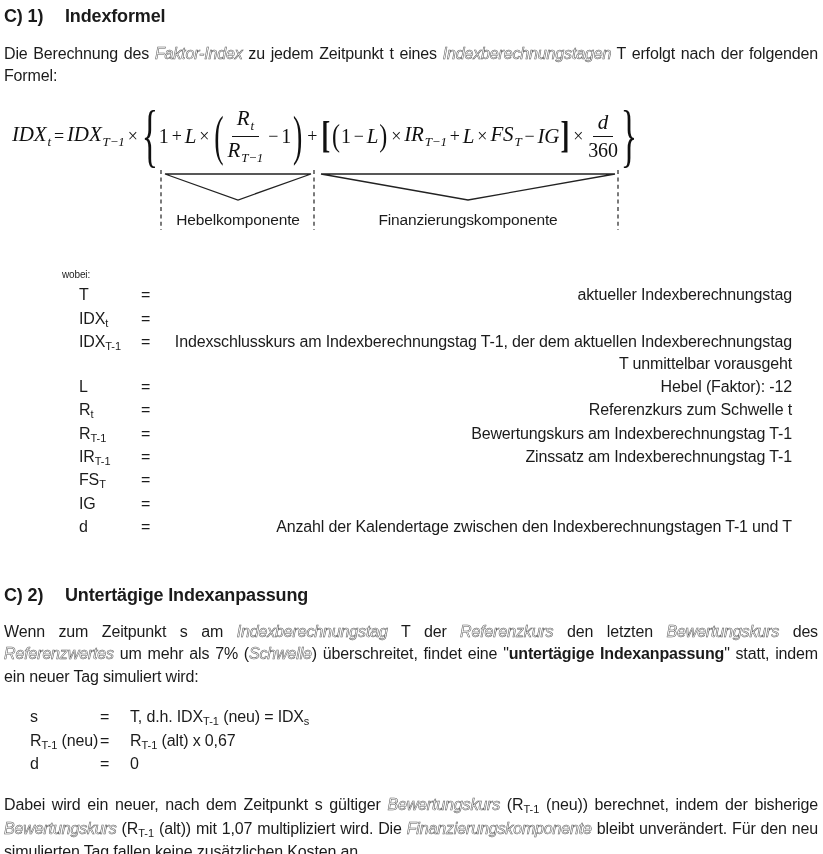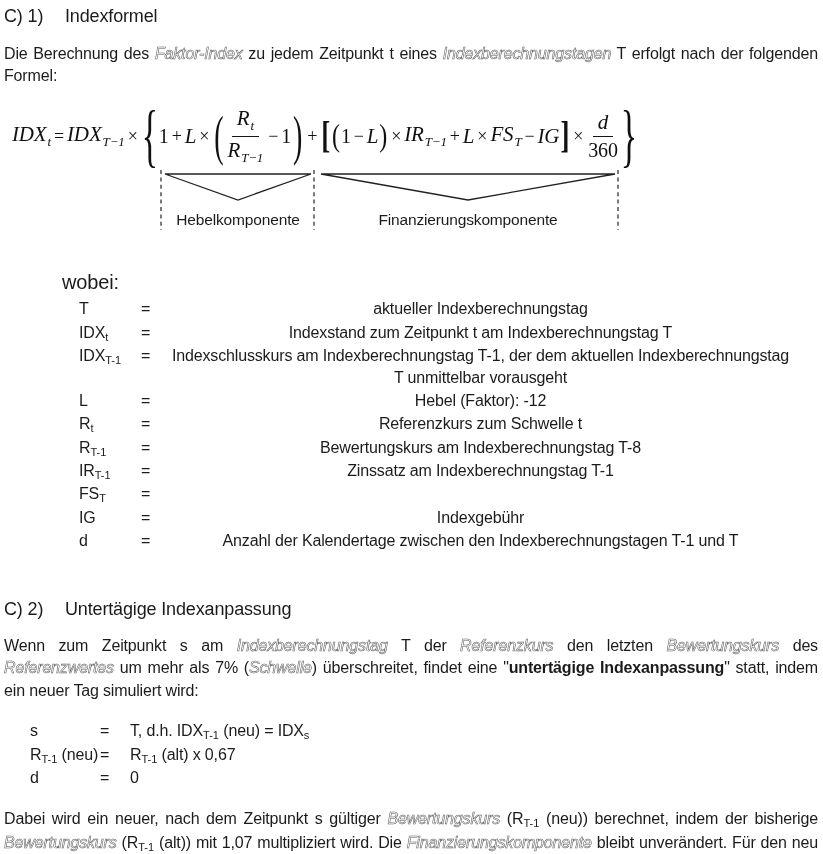--- a/index.html
+++ b/index.html
@@ -10,7 +10,7 @@
     color:#1b1b1b; letter-spacing:-0.15px;
   }
   
-  .sec-h{display:flex; font-size:18px; font-weight:400; margin:0; line-height:1.25;}
+  .sec-h{display:flex; font-size:18px; font-weight:700; margin:0; line-height:1.25;}
   .h-prefix{width:61px; flex:none;}
   
   p.body{font-size:16px; line-height:1.4; margin:15px 0 0 0; text-align:justify;}

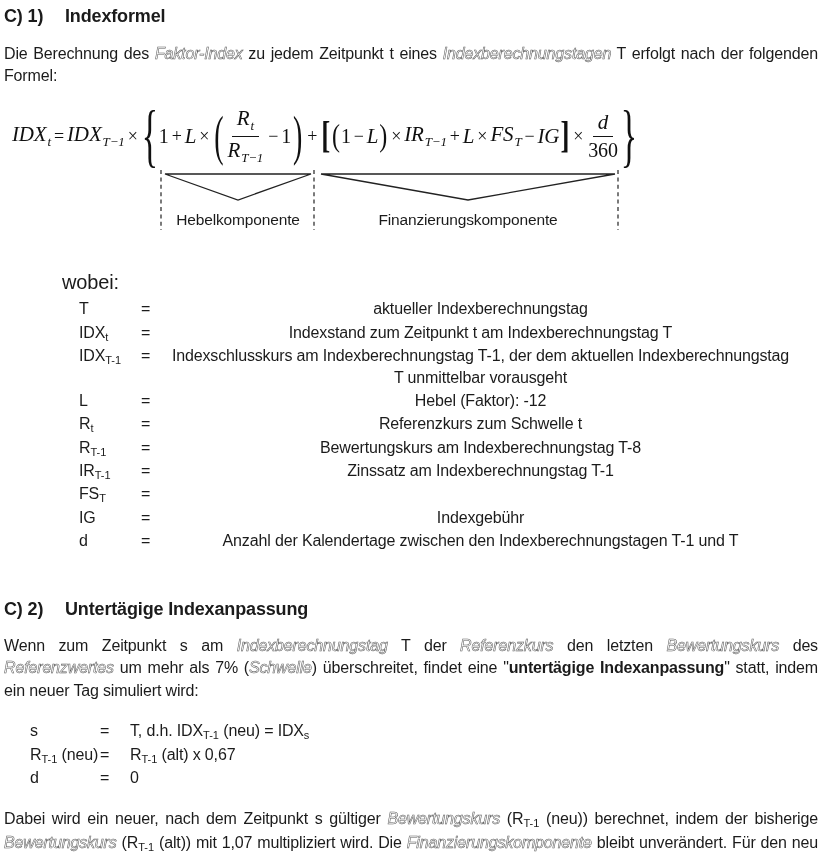--- a/index.html
+++ b/index.html
@@ -46,7 +46,7 @@
   .tri{fill:#ffffff; stroke:#222; stroke-width:1.3; stroke-linejoin:miter;}
   .svglabel{font-family:"Liberation Sans",sans-serif; font-size:15.5px; fill:#1b1b1b; text-anchor:middle; letter-spacing:-0.15px;}
   
-  .wobei{font-size:20px; margin:34px 0 0 58px; line-height:1.4;}
+  .wobei{font-size:10px; margin:34px 0 0 58px; line-height:1.4;}
   .defs{margin:2px 0 0 75px;}
   .def-row{display:flex; font-size:16px; line-height:1.4;}
   .def-sym{width:62px; flex:none;}

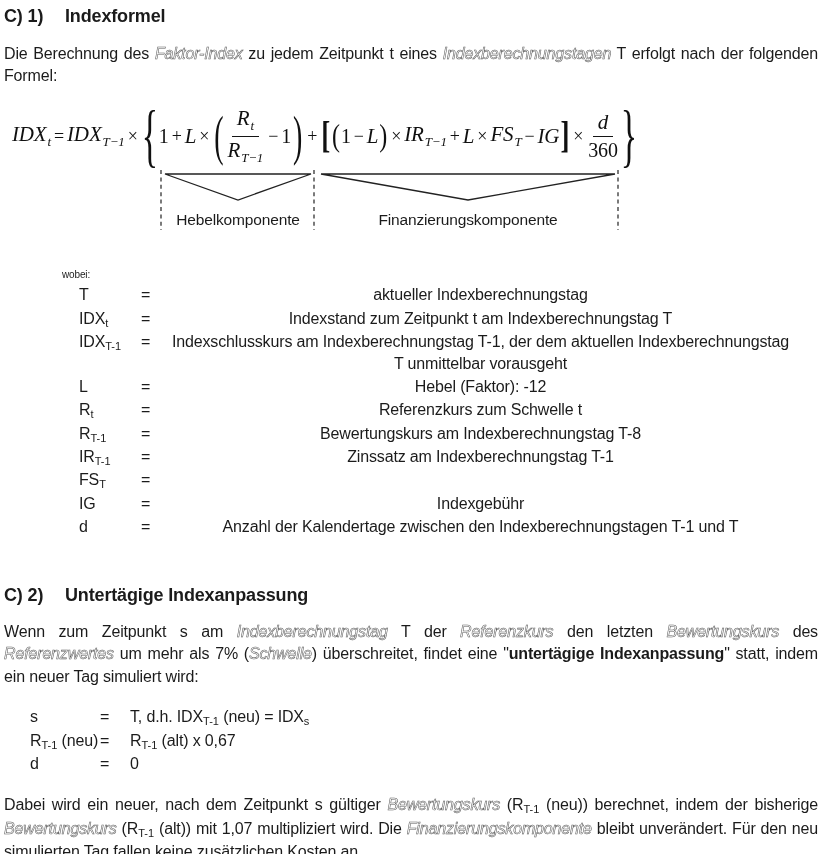--- a/index.html
+++ b/index.html
@@ -51,7 +51,7 @@
   .def-row{display:flex; font-size:16px; line-height:1.4;}
   .def-sym{width:62px; flex:none;}
   .def-eq{width:28px; flex:none;}
-  .def-txt{flex:1; padding-right:26px; text-align:center;}
+  .def-txt{flex:1; padding-right:26px; text-align:right;}
   
   .sim{margin:18px 0 0 26px;}
   .sim-row{display:flex; font-size:16px; line-height:1.42;}

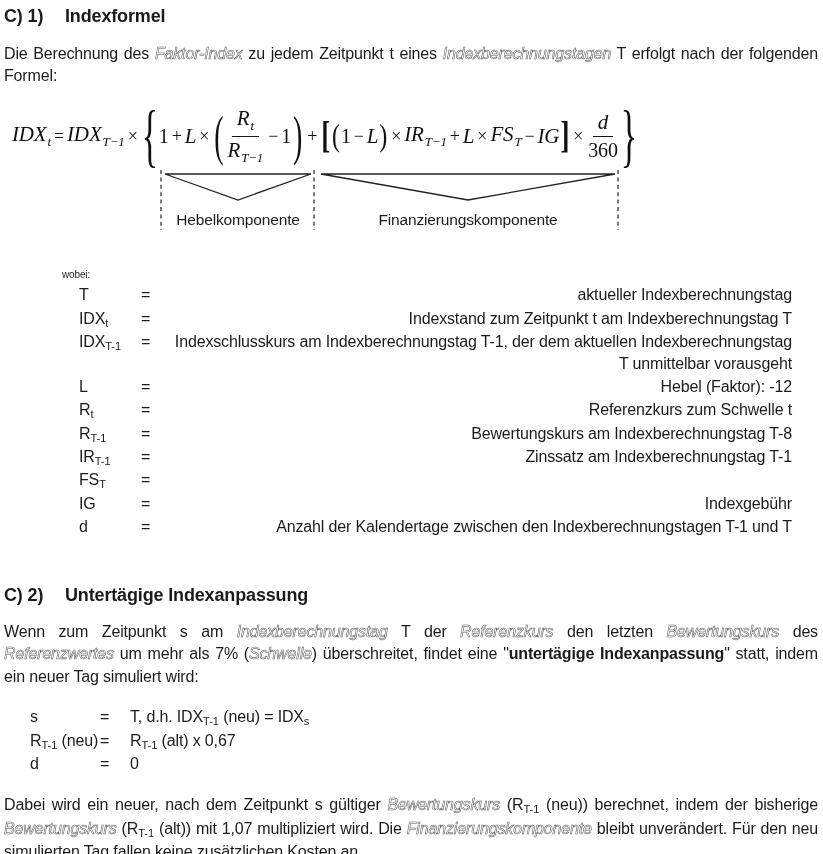--- a/index.html
+++ b/index.html
@@ -135,7 +135,6 @@
     <div class="def-row">
       <span class="def-sym"><span>IDX</span><span class="tsub">t</span></span>
       <span class="def-eq">=</span>
-      <span class="def-txt">Indexstand zum Zeitpunkt t am Indexberechnungstag T</span>
     </div>
     <div class="def-row">
       <span class="def-sym"><span>IDX</span><span class="tsub">T-1</span></span>

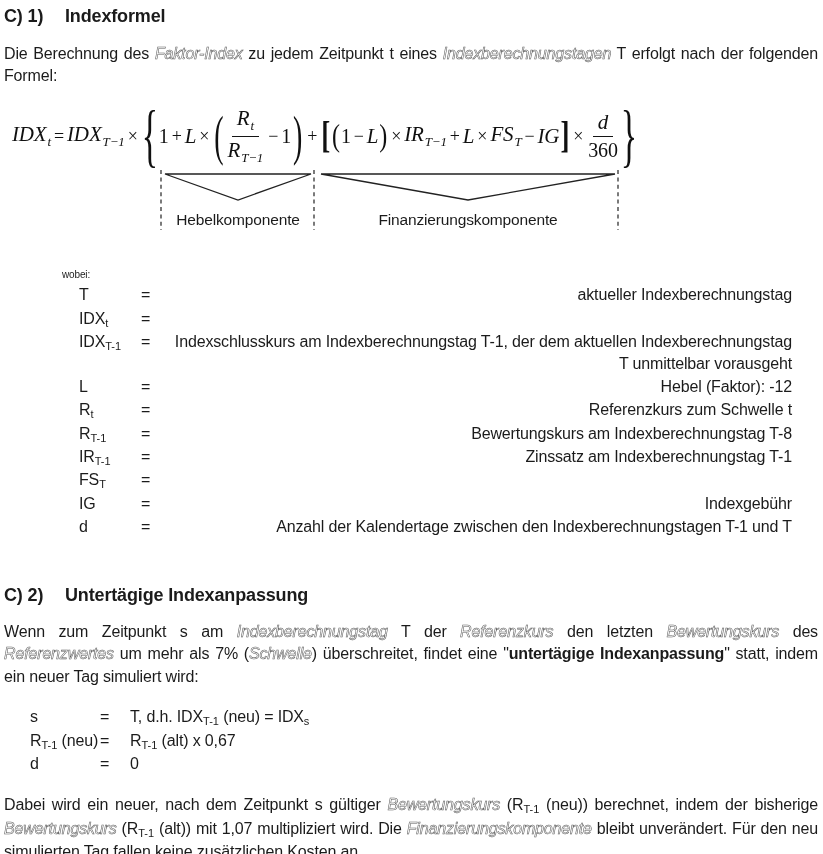--- a/index.html
+++ b/index.html
@@ -154,7 +154,7 @@
     <div class="def-row">
       <span class="def-sym"><span>R</span><span class="tsub">T-1</span></span>
       <span class="def-eq">=</span>
-      <span class="def-txt">Bewertungskurs am Indexberechnungstag T-8</span>
+      <span class="def-txt">Bewertungskurs am Indexberechnungstag T-1</span>
     </div>
     <div class="def-row">
       <span class="def-sym"><span>IR</span><span class="tsub">T-1</span></span>

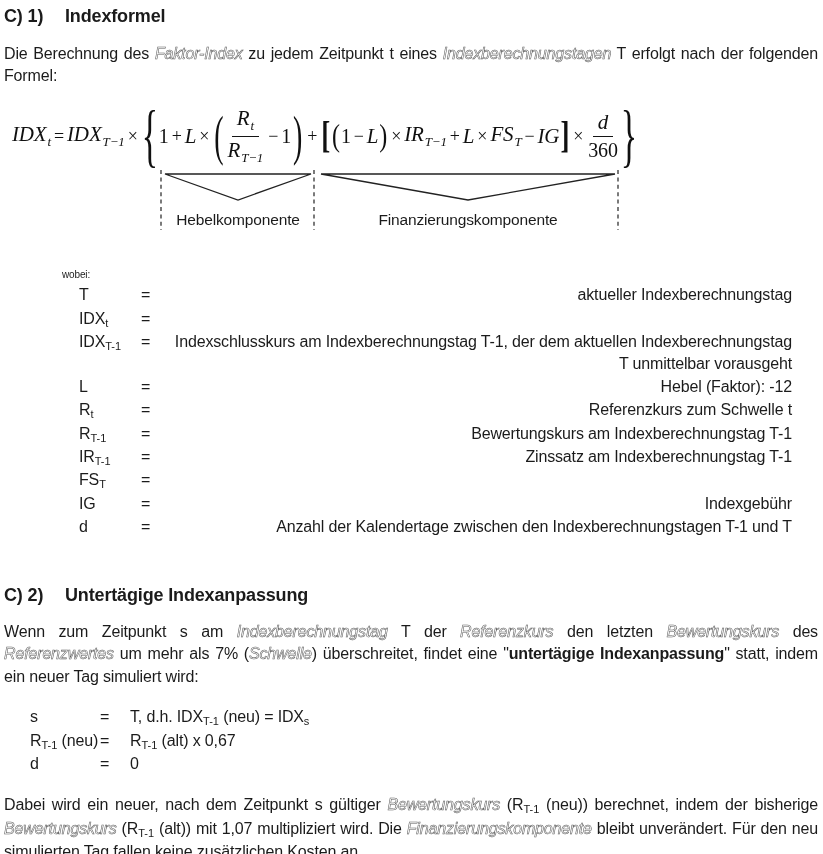--- a/index.html
+++ b/index.html
@@ -168,7 +168,6 @@
     <div class="def-row">
       <span class="def-sym"><span>IG</span><span class="tsub"></span></span>
       <span class="def-eq">=</span>
-      <span class="def-txt">Indexgebühr</span>
     </div>
     <div class="def-row">
       <span class="def-sym"><span>d</span><span class="tsub"></span></span>

